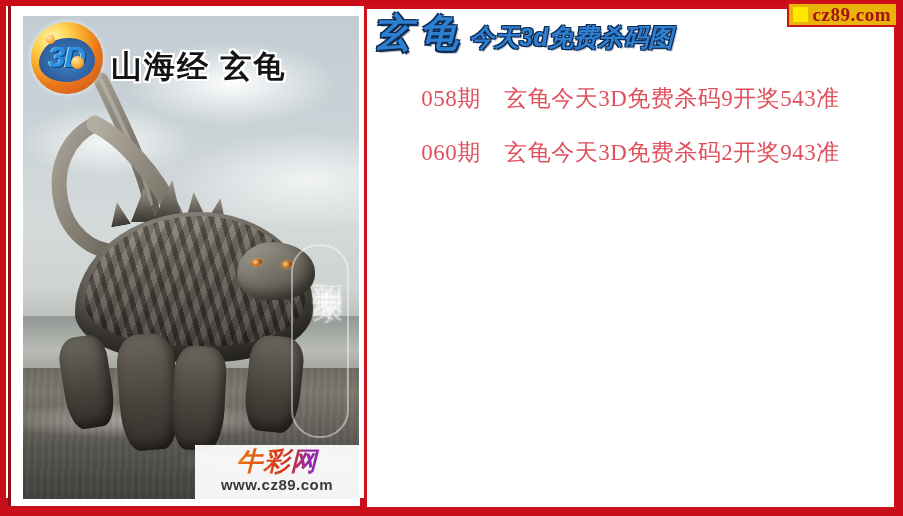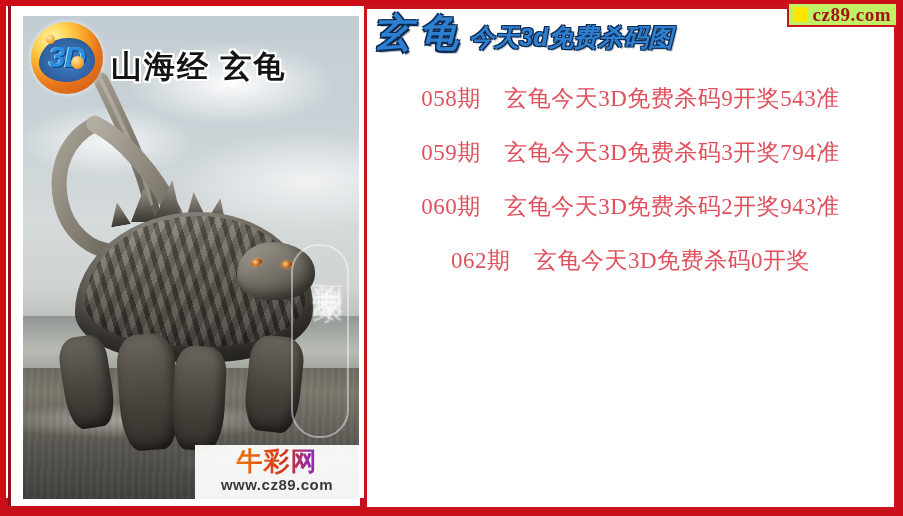--- a/index.html
+++ b/index.html
@@ -379,7 +379,7 @@
     top: 2px;
     height: 25px;
     padding: 0 5px 0 4px;
-    background: #bef264;
+    background: #eab308;
     border: 2px solid #c9121c;
     display: flex;
     align-items: center;

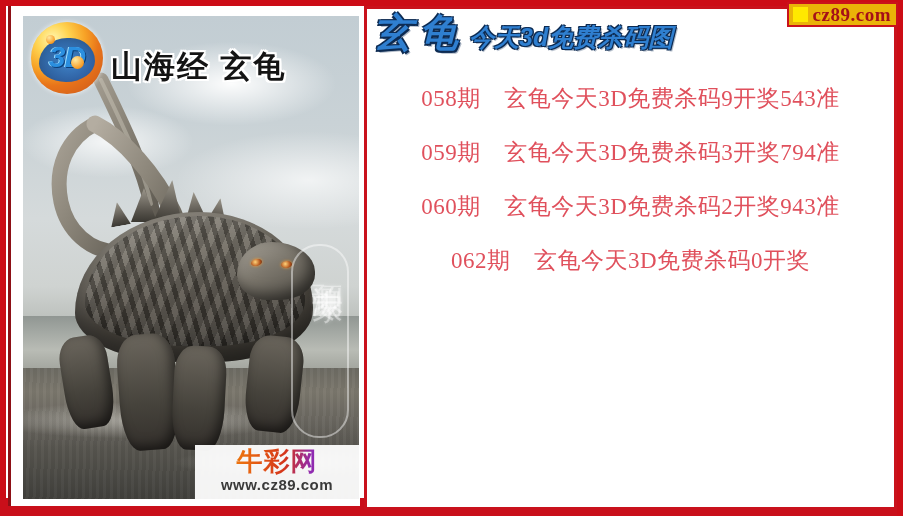--- a/index.html
+++ b/index.html
@@ -481,9 +481,6 @@
         <span class="forecast-text">058期　玄龟今天3D免费杀码9开奖543准</span>
       </div>
       <div class="forecast-row">
-        <span class="forecast-text">059期　玄龟今天3D免费杀码3开奖794准</span>
-      </div>
-      <div class="forecast-row">
         <span class="forecast-text">060期　玄龟今天3D免费杀码2开奖943准</span>
       </div>
       <div class="forecast-row">

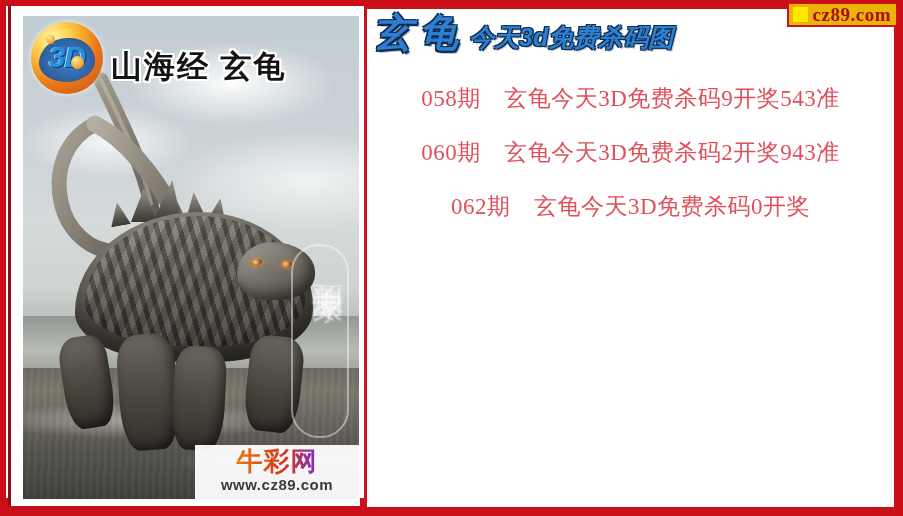--- a/index.html
+++ b/index.html
@@ -483,9 +483,6 @@
       <div class="forecast-row">
         <span class="forecast-text">060期　玄龟今天3D免费杀码2开奖943准</span>
       </div>
-      <div class="forecast-row">
-        <span class="forecast-text">062期　玄龟今天3D免费杀码0开奖</span>
-      </div>
     </div>
 
   </div>

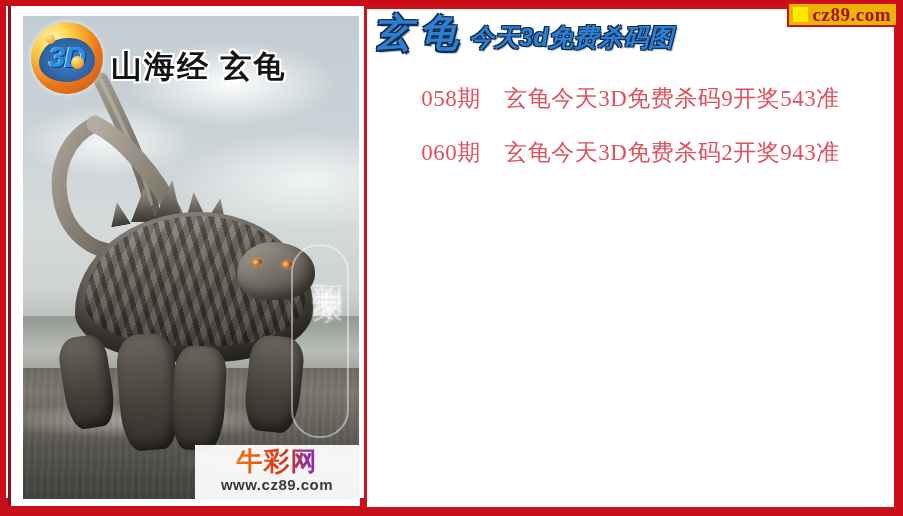--- a/index.html
+++ b/index.html
@@ -280,6 +280,7 @@
     font-size: 26px;
     line-height: 30px;
     letter-spacing: 1px;
+    font-style: italic;
     background: linear-gradient(95deg, #f0a007 0%, #ea6a10 30%, #d4341a 55%, #8e2ab4 72%, #c82420 100%);
     -webkit-background-clip: text;
     background-clip: text;

